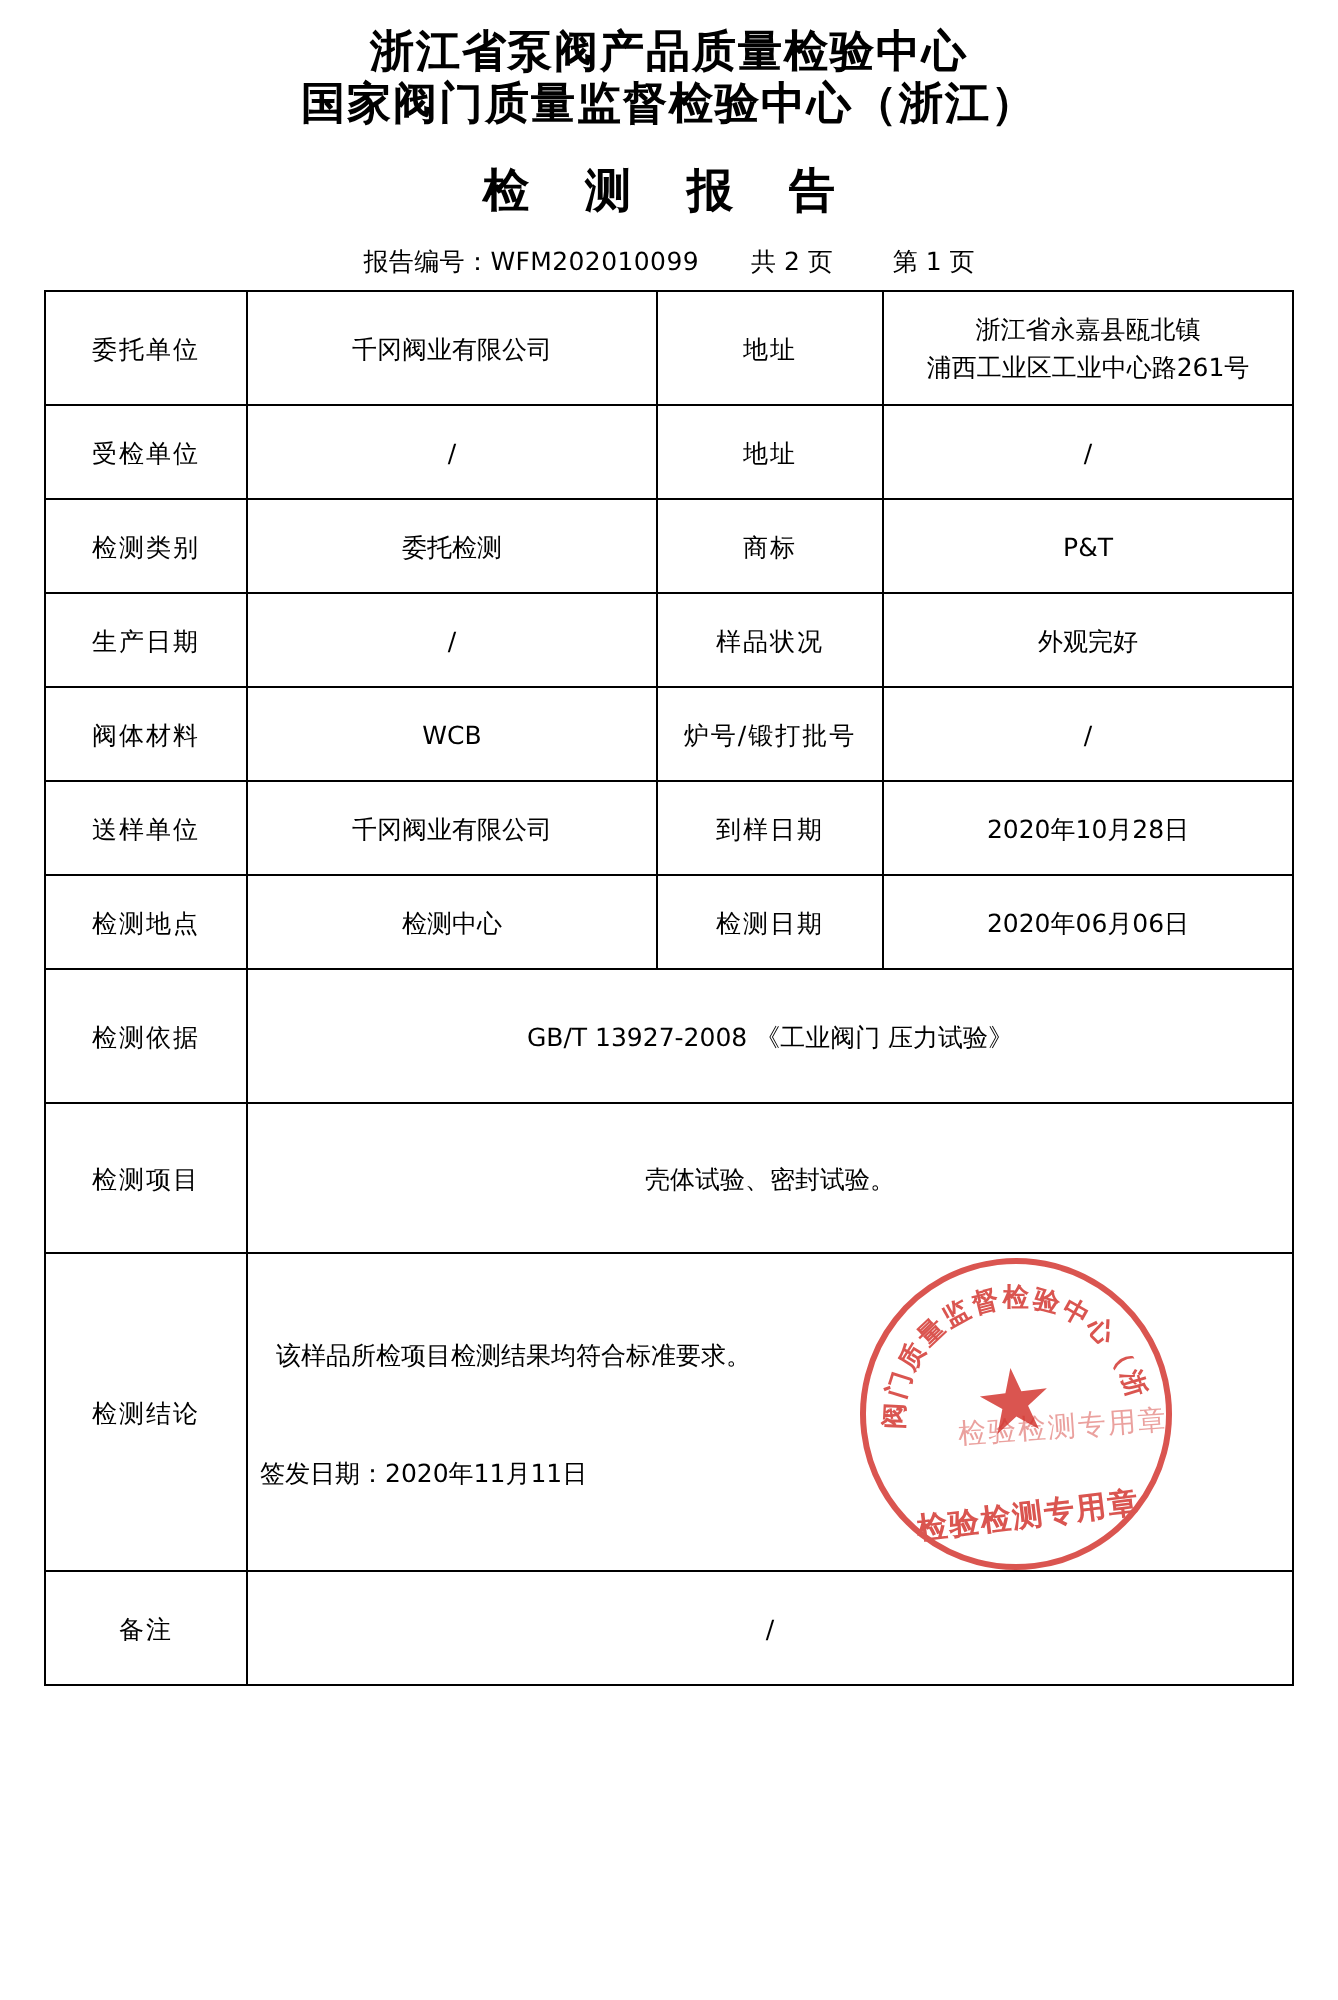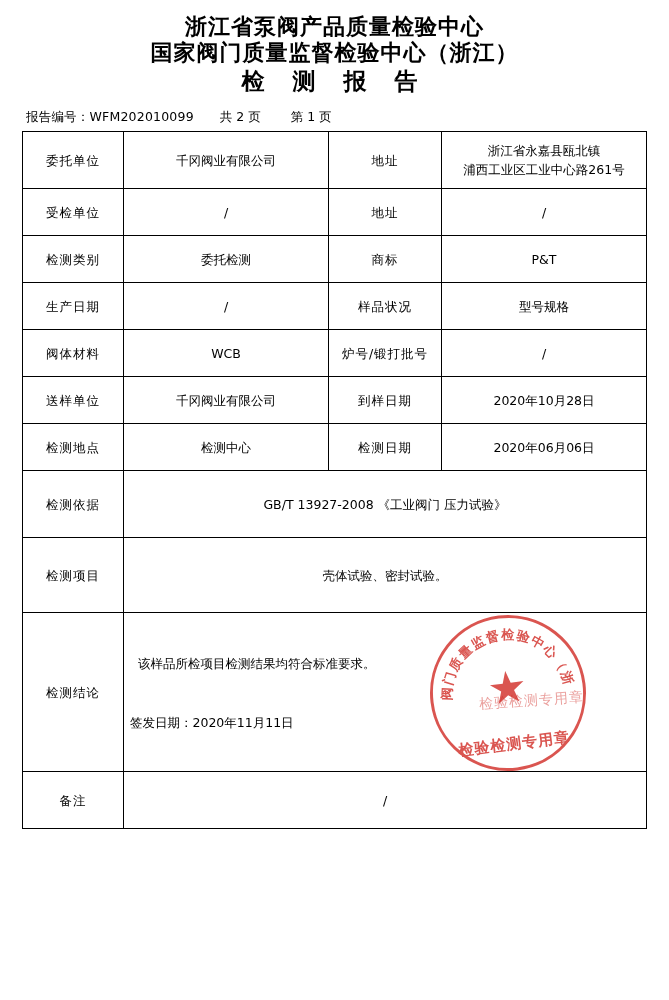--- a/index.html
+++ b/index.html
@@ -37,6 +37,7 @@
     font-size: 23px;
     font-weight: bold;
     letter-spacing: 10px;
+    margin-top: 14px;
     margin-bottom: 12px;
     font-family: "DejaVu Sans", "Liberation Sans", sans-serif;
   }

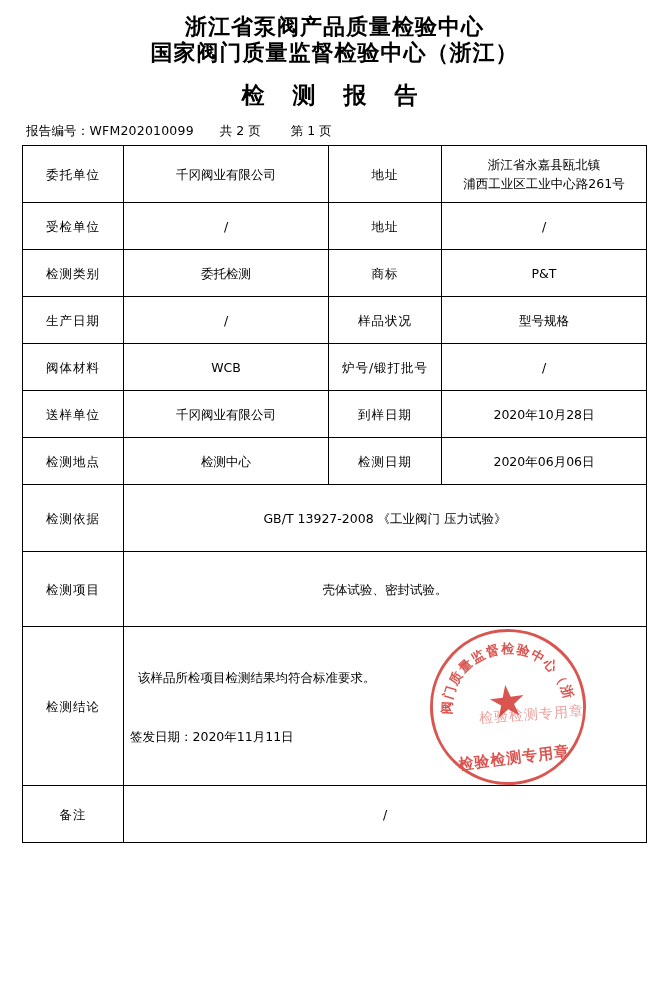--- a/index.html
+++ b/index.html
@@ -43,7 +43,7 @@
   }
   .meta-row {
     display: flex;
-    justify-content: flex-start;
+    justify-content: center;
     font-size: 12.5px;
     padding: 0 4px 5px 4px;
     font-family: "DejaVu Sans", "Liberation Sans", sans-serif;

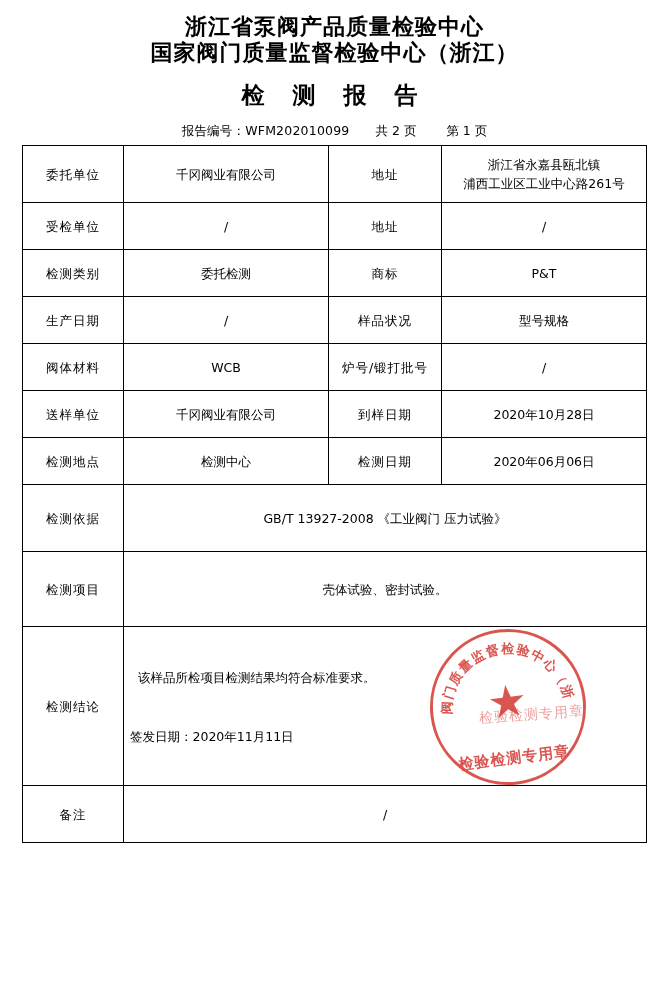--- a/index.html
+++ b/index.html
@@ -201,7 +201,7 @@
         <td class="label">生产日期</td>
         <td>/</td>
         <td class="label2">样品状况</td>
-        <td>型号规格</td>
+        <td>外观完好</td>
       </tr>
       <tr class="h1">
         <td class="label">阀体材料</td>

